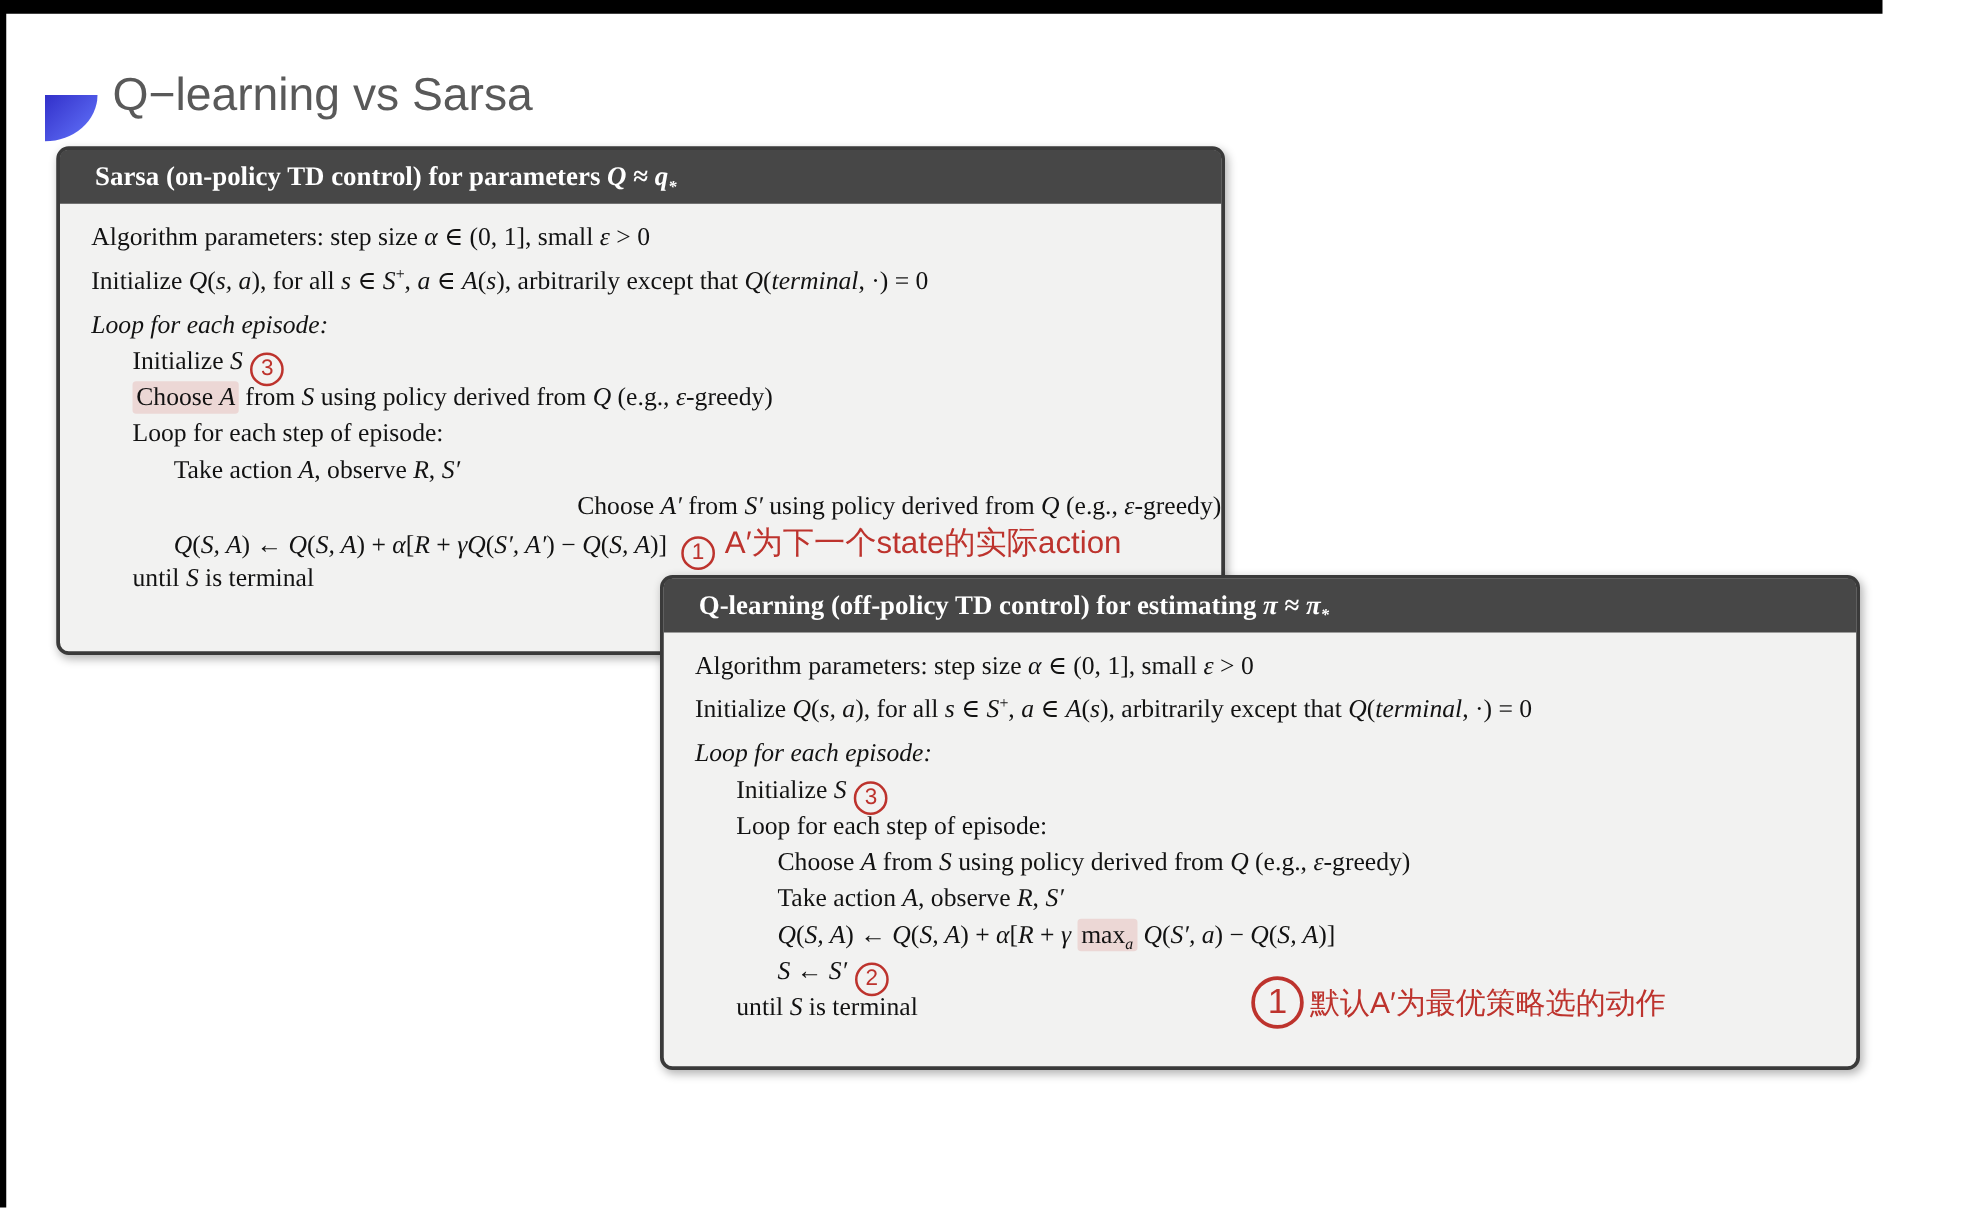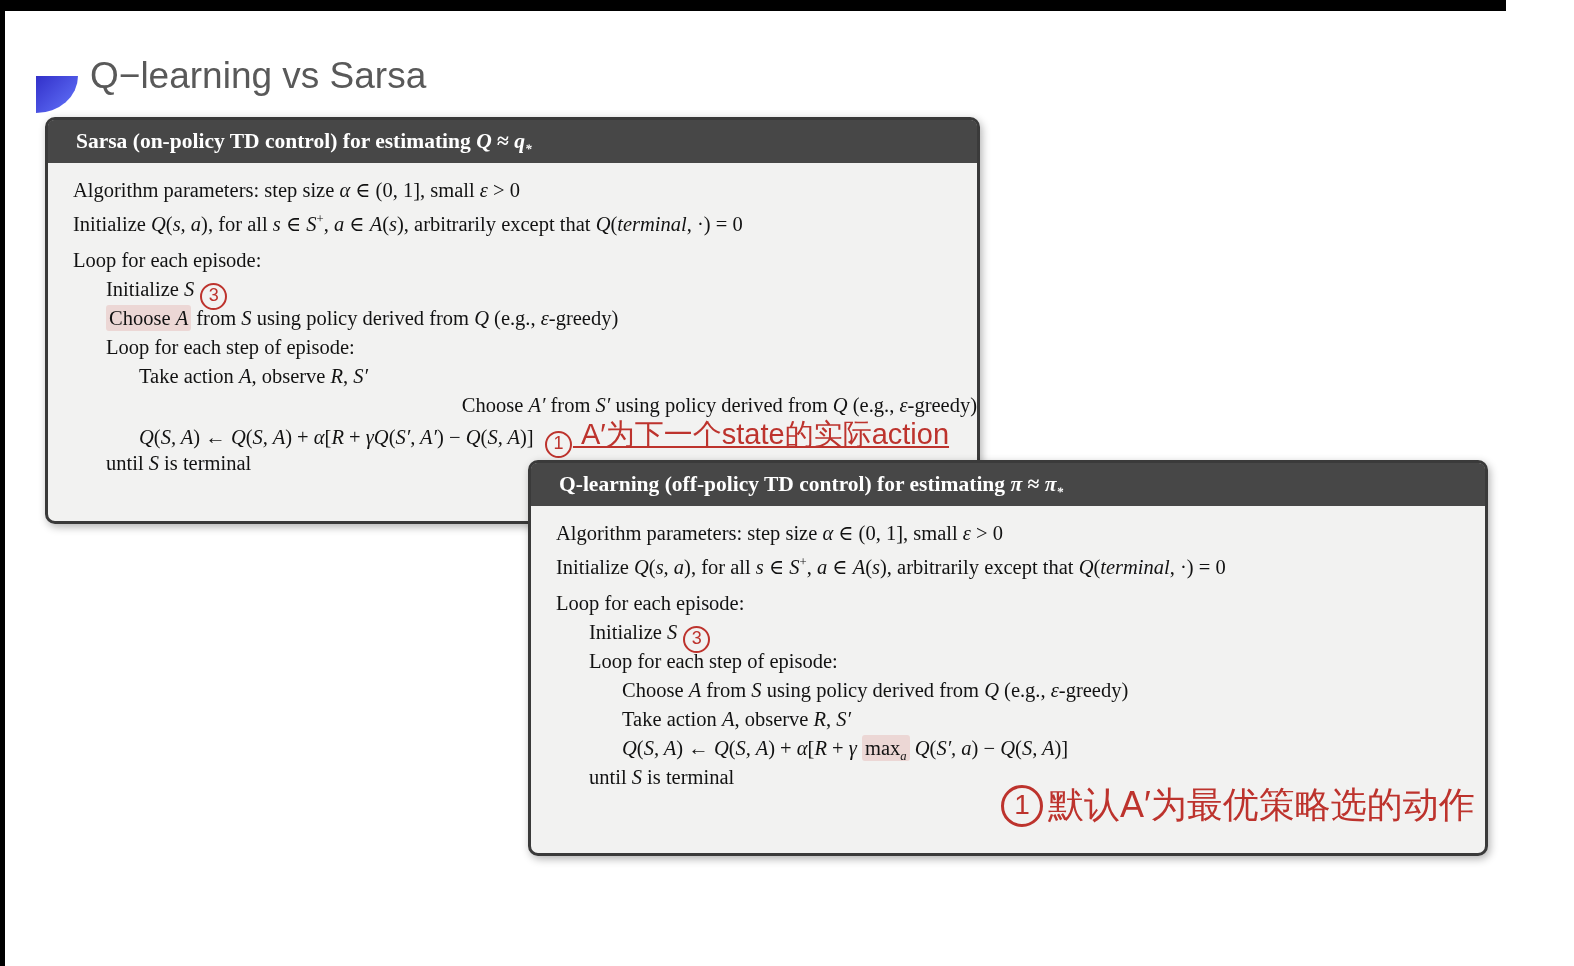--- a/index.html
+++ b/index.html
@@ -72,7 +72,7 @@
 <h1 class="title">Q−learning vs Sarsa</h1>
 
 <section class="algo sarsa">
-  <header class="algo-head"><span>Sarsa (on-policy TD control) for estimating </span><span class="it">Q</span><span> ≈ </span><span class="it">q</span><sub class="it">*</sub></header>
+  <header class="algo-head"><span>Sarsa (on-policy TD control) for parameters </span><span class="it">Q</span><span> ≈ </span><span class="it">q</span><sub class="it">*</sub></header>
   <div class="algo-body">
       <div class="line" style="padding-left: 0px;"><span>Algorithm parameters: step size </span><span class="it">α</span><span> ∈ (0, 1], small </span><span class="it">ε</span><span> &gt; 0</span></div>
       <div class="line" style="padding-left: 0px;"><span>Initialize </span><span class="it">Q</span><span>(</span><span class="it">s, a</span><span>), for all </span><span class="it">s</span><span> ∈ </span><span class="it">S</span><sup>+</sup><span>, </span><span class="it">a</span><span> ∈ </span><span class="it">A</span><span>(</span><span class="it">s</span><span>), arbitrarily except that </span><span class="it">Q</span><span>(</span><span class="it">terminal</span><span>, ·) = 0</span></div>

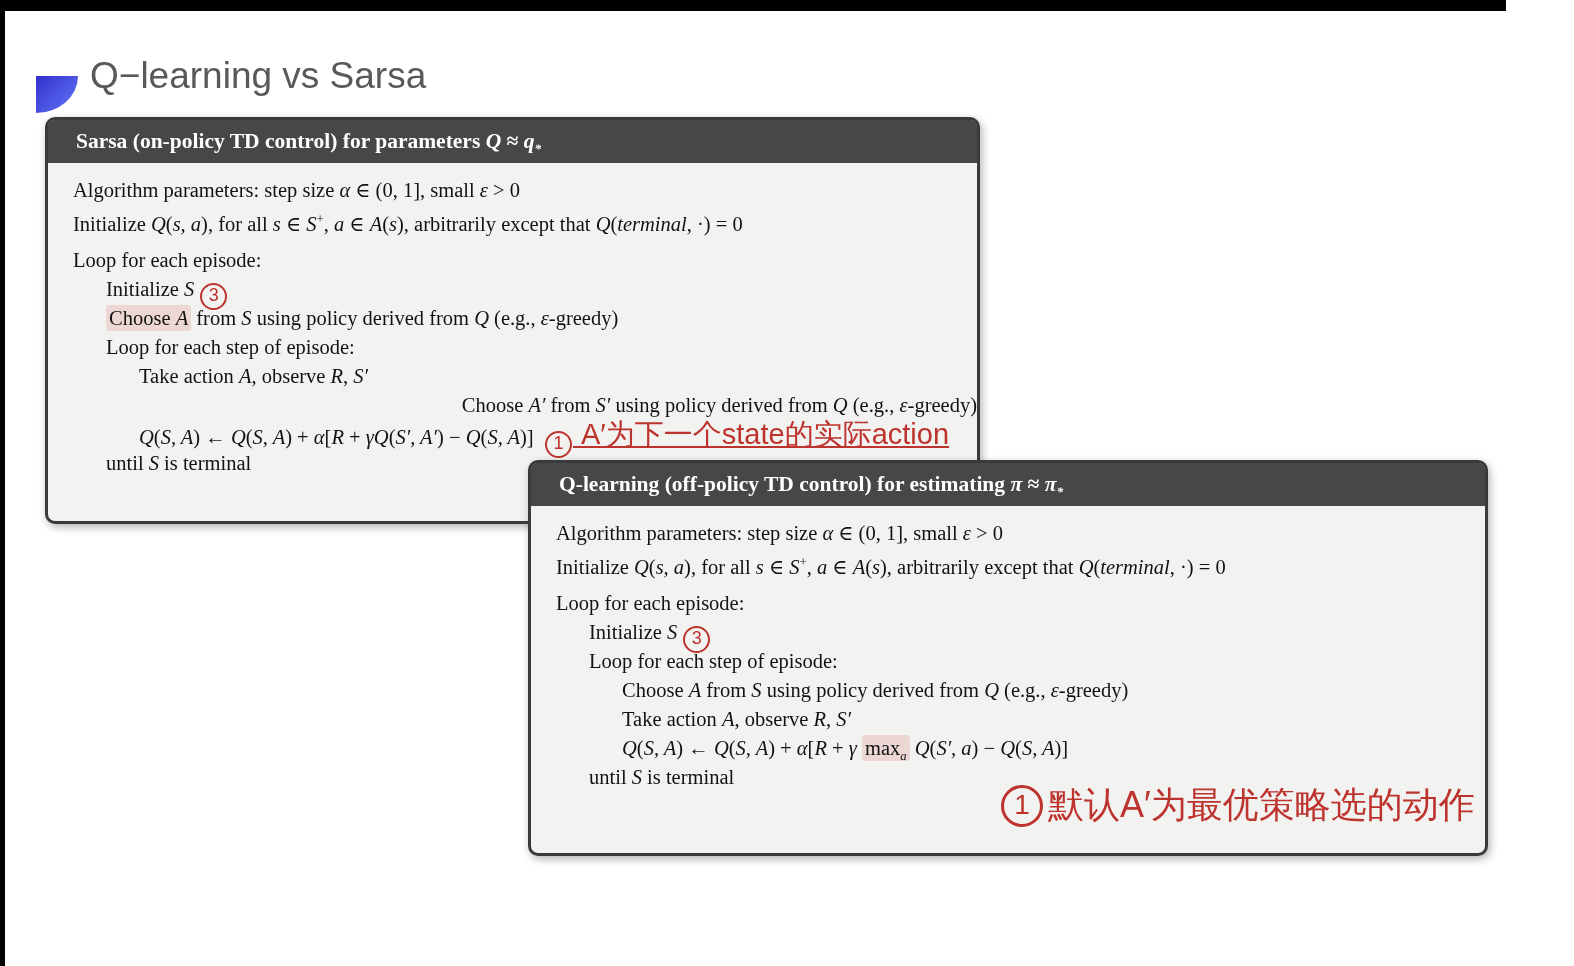--- a/index.html
+++ b/index.html
@@ -40,7 +40,7 @@
     font-size:20.5px; color:#121212;
   }
   .line { white-space:pre; height:29px; line-height:29px; }
-  .line.gap { margin-top:12px; }
+  .line.gap { margin-top:12px;font-style:italic; }
   .it  { font-style:italic; }
   sub,sup { font-size:0.62em; }
   .hl  { background:var(--highlight_pink); border-radius:3px; padding:2px 3px; }

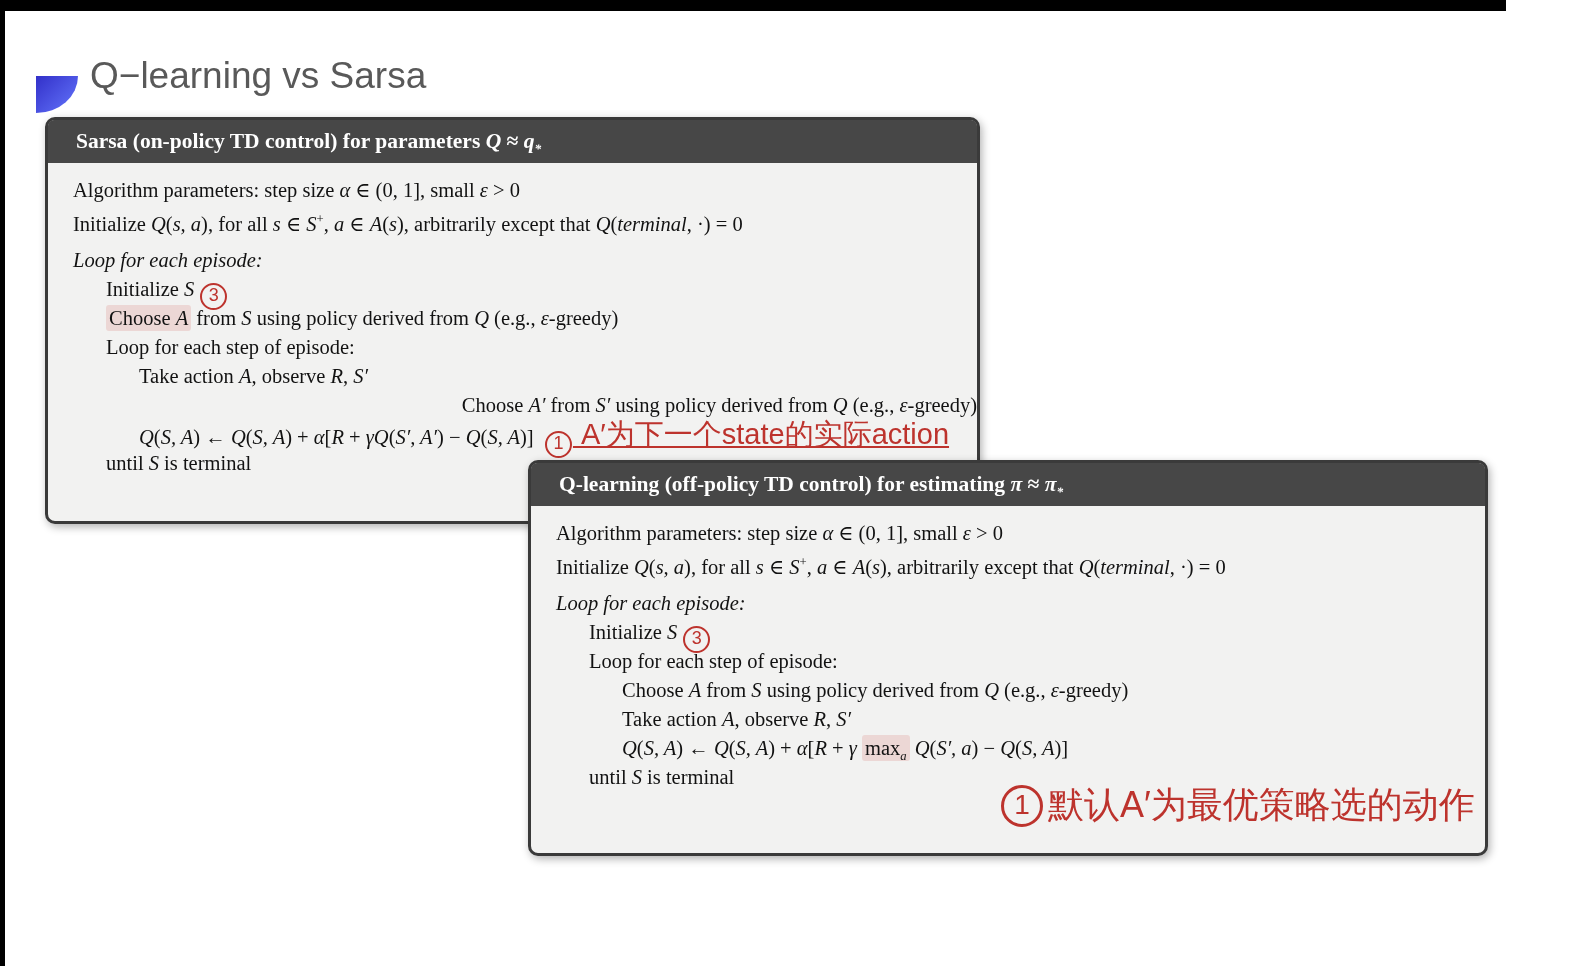--- a/index.html
+++ b/index.html
@@ -51,7 +51,7 @@
     font-size:18px; line-height:21px; text-align:center;
     vertical-align:-5px; margin:0 1px;
   }
-  .redtxt { color:var(--annotation_red); font-family:"Liberation Sans",sans-serif; font-size:29px;text-decoration:underline; }
+  .redtxt { color:var(--annotation_red); font-family:"Liberation Sans",sans-serif; font-size:25px; }
 
   .annot { position:absolute; left:470px; top:318px; display:flex; align-items:center; gap:5px; }
   .annot-circ {

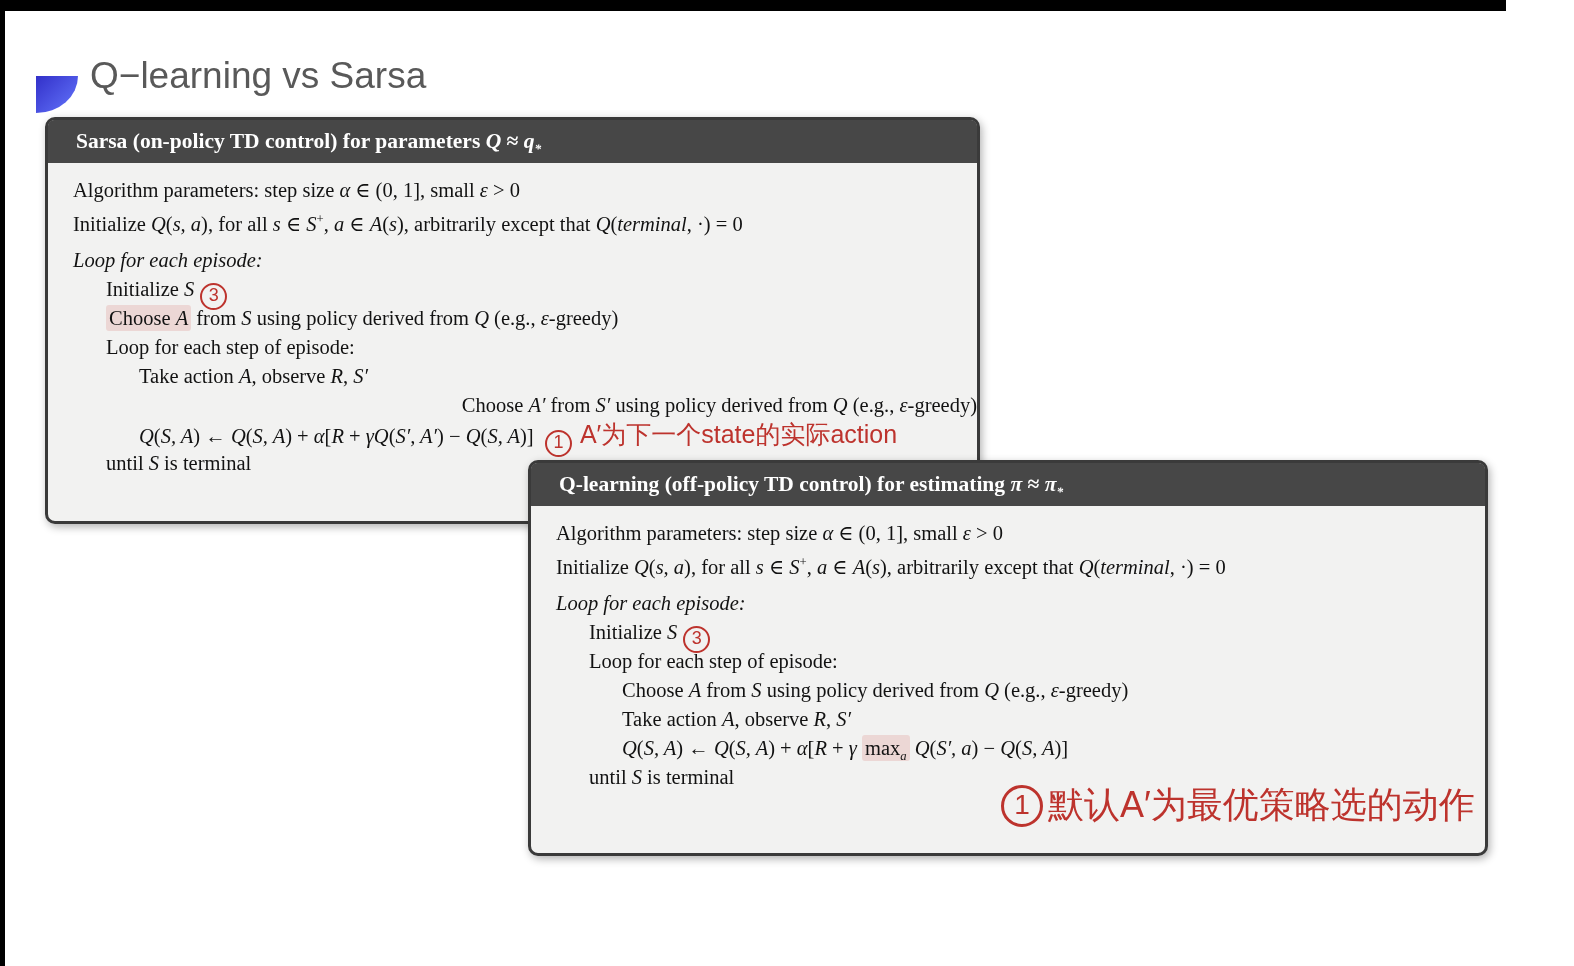--- a/index.html
+++ b/index.html
@@ -98,6 +98,7 @@
       <div class="line" style="padding-left: 66px;"><span>Choose </span><span class="it">A</span><span> from </span><span class="it">S</span><span> using policy derived from </span><span class="it">Q</span><span> (e.g., </span><span class="it">ε</span><span>-greedy)</span></div>
       <div class="line" style="padding-left: 66px;"><span>Take action </span><span class="it">A</span><span>, observe </span><span class="it">R</span><span>, </span><span class="it">S′</span></div>
       <div class="line" style="padding-left: 66px;"><span class="it">Q</span><span>(</span><span class="it">S, A</span><span>) ← </span><span class="it">Q</span><span>(</span><span class="it">S, A</span><span>) + </span><span class="it">α</span><span>[</span><span class="it">R</span><span> + </span><span class="it">γ</span><span> </span><span class="hl"><span>max</span><sub class="it">a</sub></span><span> </span><span class="it">Q</span><span>(</span><span class="it">S′, a</span><span>) − </span><span class="it">Q</span><span>(</span><span class="it">S, A</span><span>)]</span></div>
+      <div class="line" style="padding-left: 66px;"><span class="it">S</span><span> ← </span><span class="it">S′</span><span> </span><span class="circ">2</span></div>
       <div class="line" style="padding-left: 33px;"><span>until </span><span class="it">S</span><span> is terminal</span></div>
     </div>
   <div class="annot">

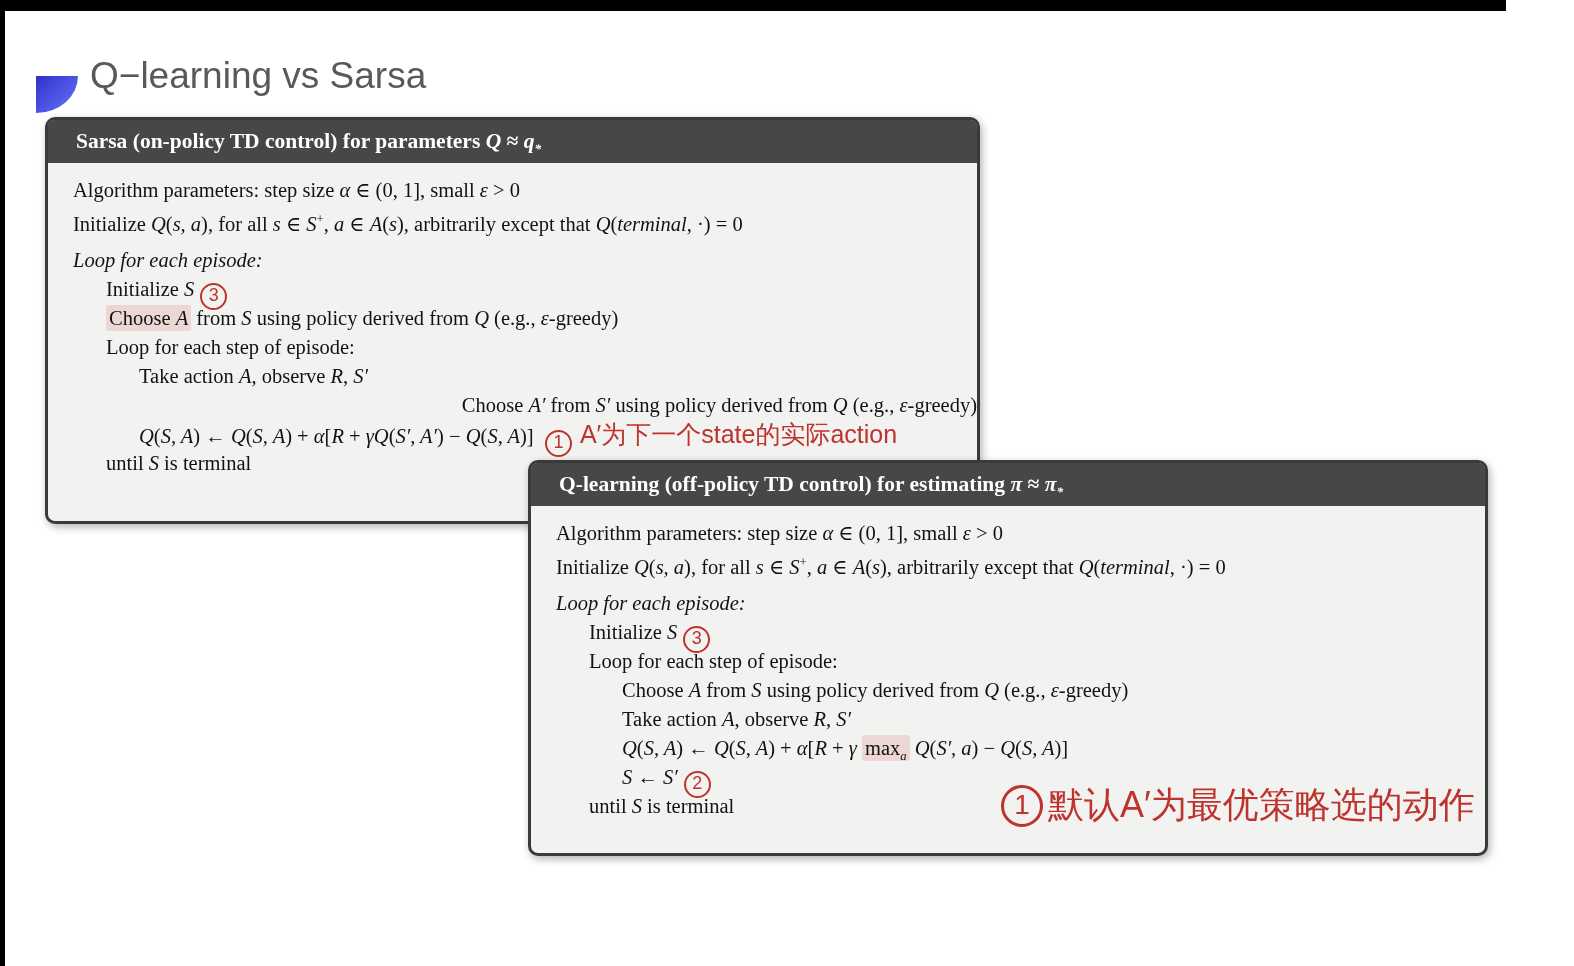--- a/index.html
+++ b/index.html
@@ -60,7 +60,7 @@
     color:var(--annotation_red); font-size:28px; line-height:34px;
     text-align:center; font-family:"Liberation Sans",sans-serif;
   }
-  .annot-text { color:var(--annotation_red); font-size:36px; font-family:"Liberation Sans",sans-serif; white-space:pre; }
+  .annot-text { color:var(--annotation_red); font-size:24px; font-family:"Liberation Sans",sans-serif; white-space:pre; }
 </style>
 </head>
 <body>

